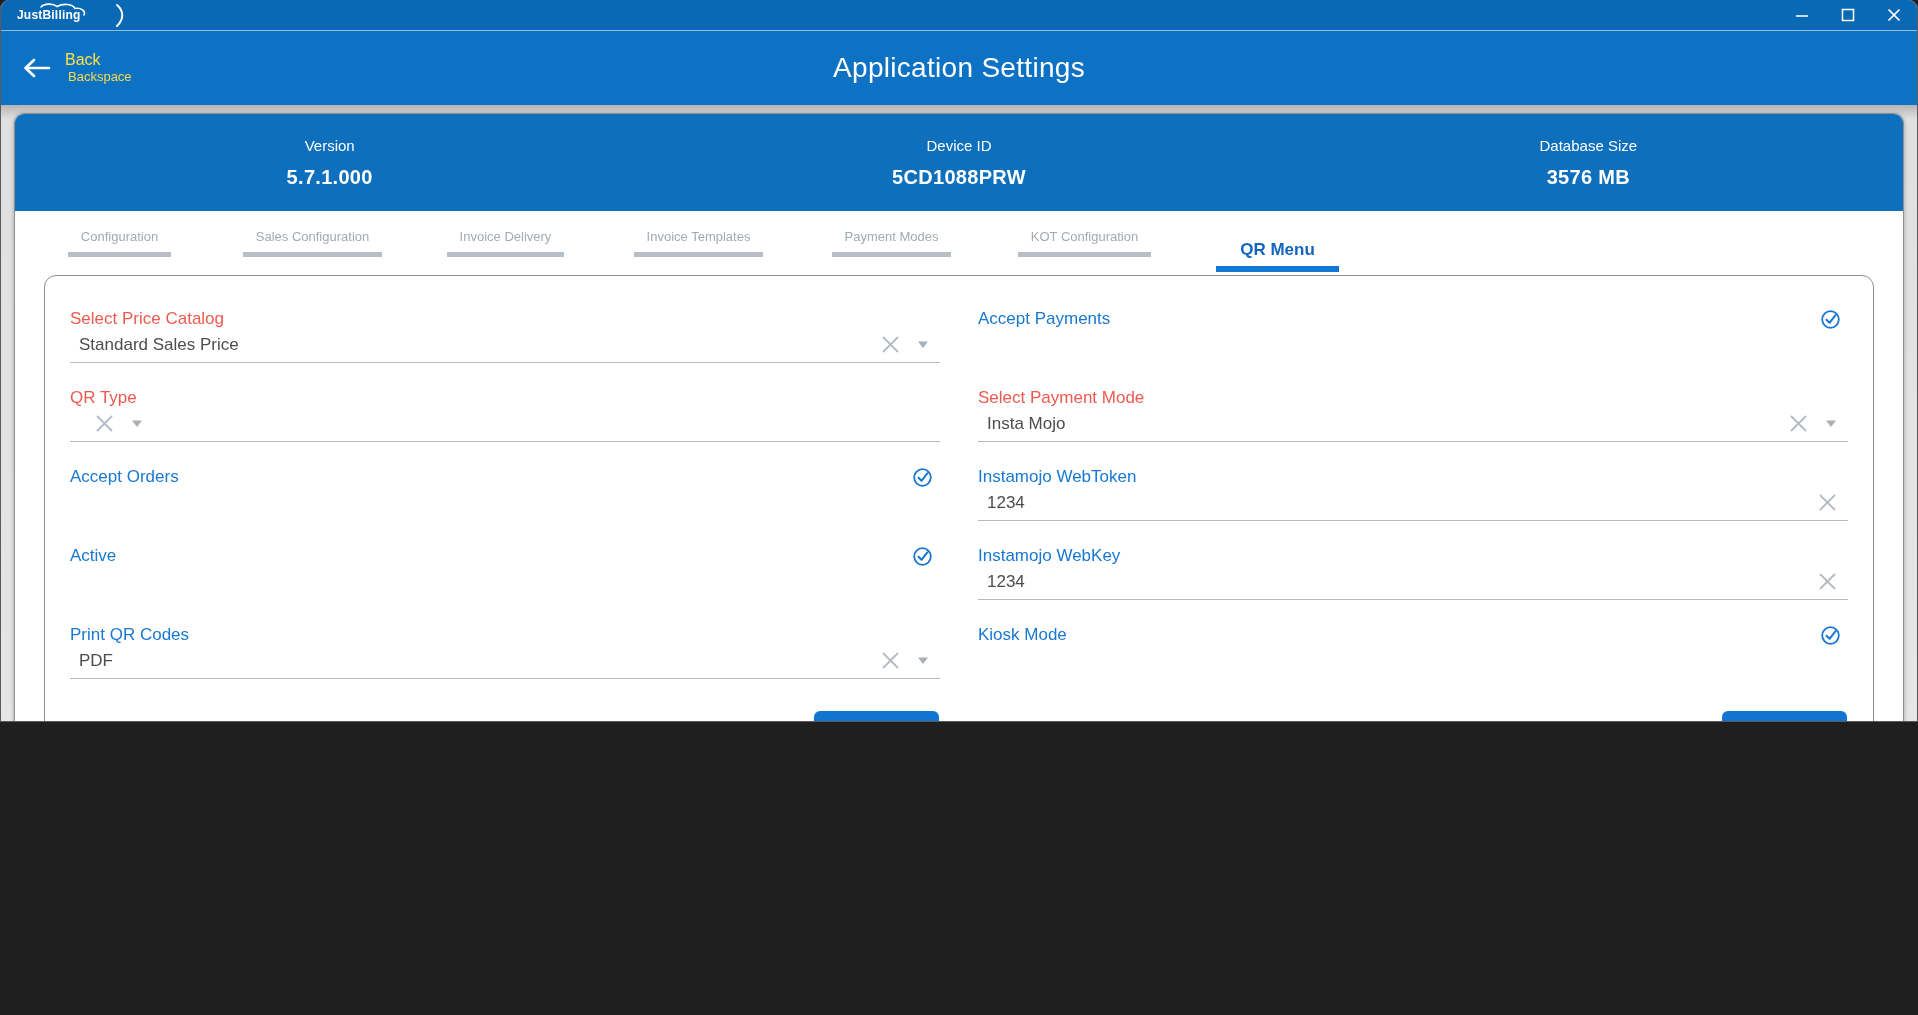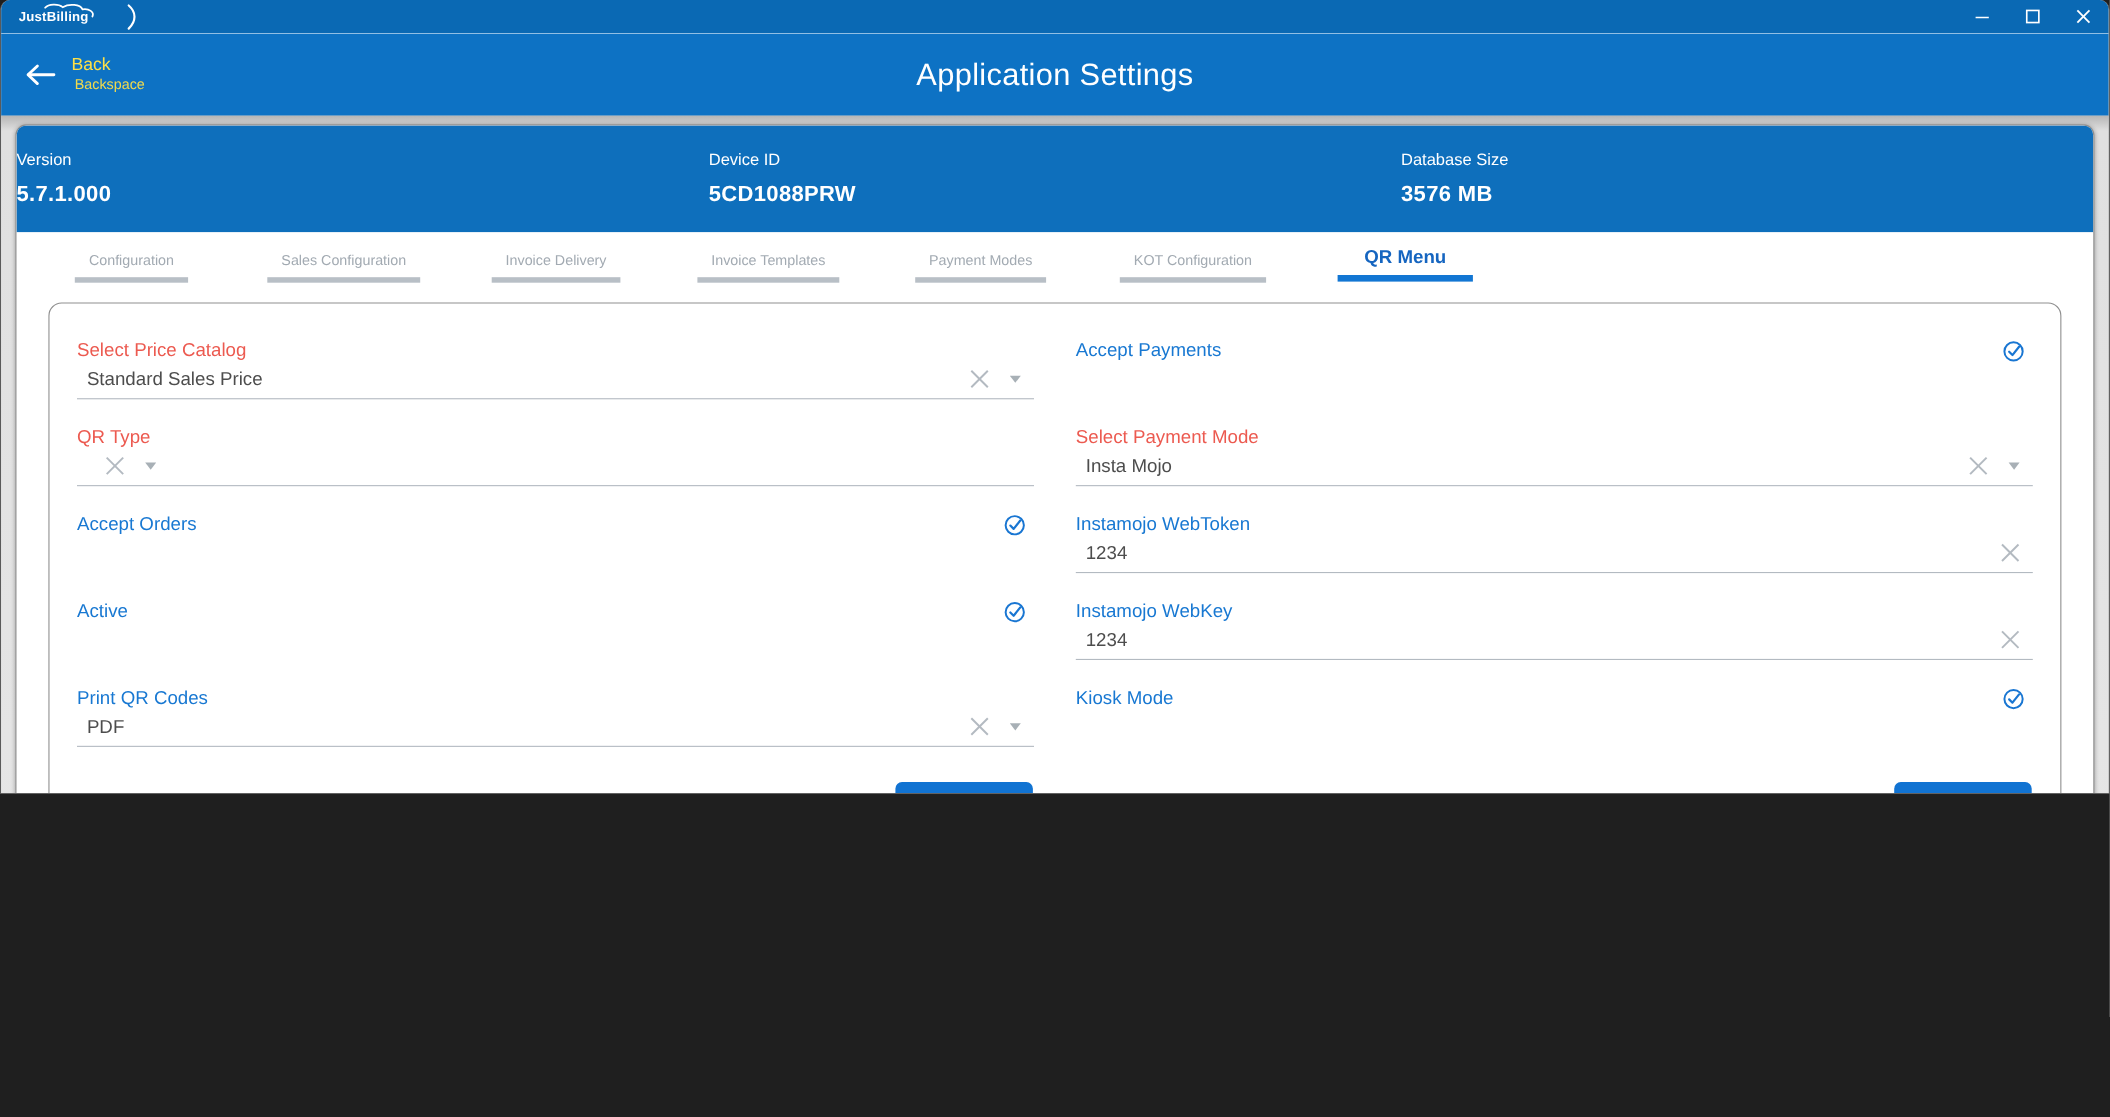--- a/index.html
+++ b/index.html
@@ -62,7 +62,7 @@
 
   
   .banner { height:97px; background:#0e6fbc; display:flex; flex:0 0 auto; }
-  .banner-col { flex:1; display:flex; flex-direction:column; align-items:flex-start; justify-content:center; gap:12px; color:#fff; }
+  .banner-col { flex:1; display:flex; flex-direction:column; align-items:center; justify-content:center; gap:12px; color:#fff; }
   .banner-label { font-size:15px; }
   .banner-value { font-size:20px; font-weight:700; letter-spacing:.3px; }
 

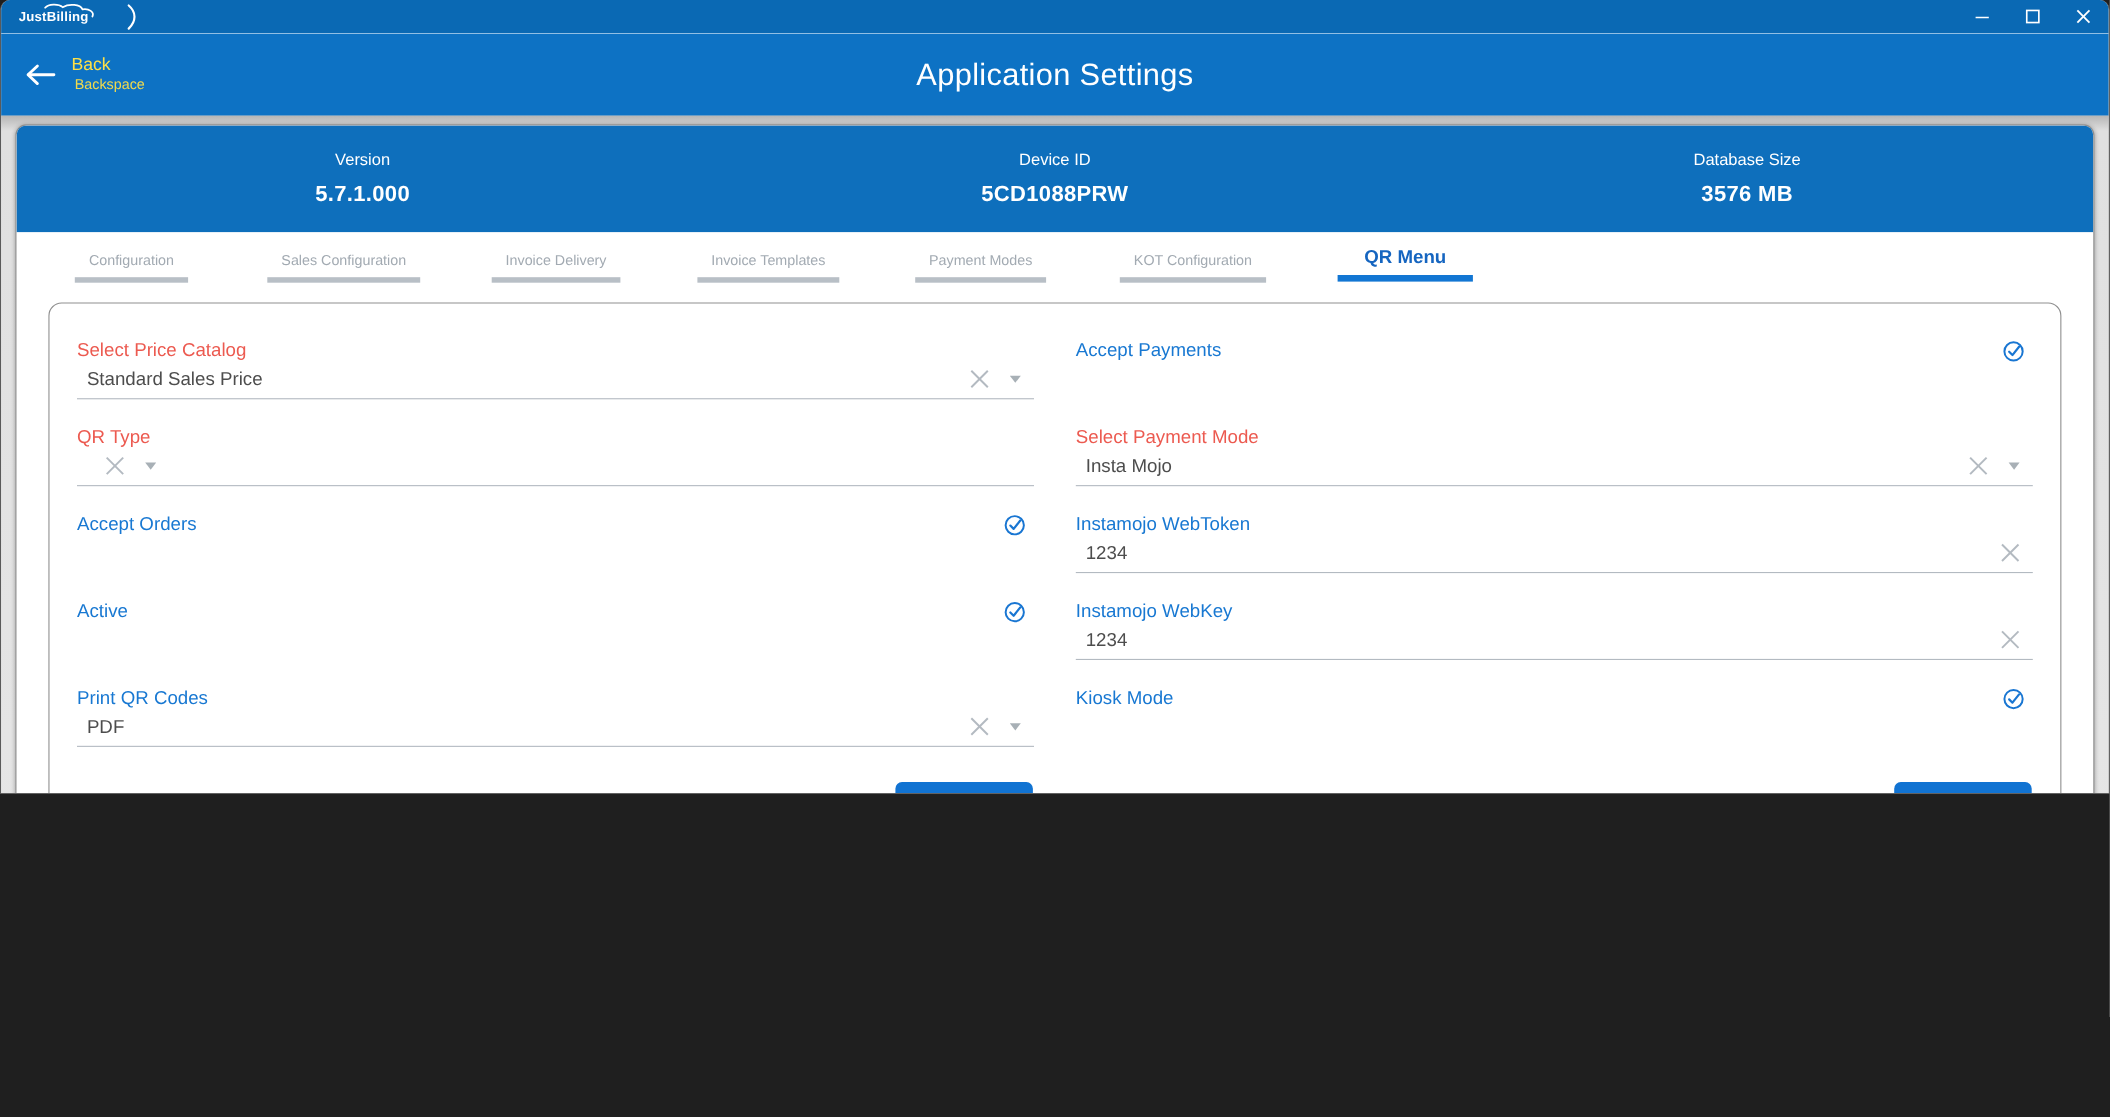--- a/index.html
+++ b/index.html
@@ -72,7 +72,7 @@
   .tab-inner { display:inline-block; text-align:center; margin-top:5px; }
   .tab-label { font-size:13px; color:#a2aab2; white-space:nowrap; }
   .tab-bar { height:5px; background:#b8bfc6; margin:8px 0 0 -13px; width:calc(100% + 26px); }
-  .tab.active .tab-inner { margin-top:0; }
+  .tab.active .tab-inner { margin-top:16px; }
   .tab.active .tab-label { font-size:17px; color:#1565c0; font-weight:700; }
   .tab.active .tab-bar { background:#1276d3; height:6px; margin:6px 0 0 -24px; width:calc(100% + 48px); }
 

